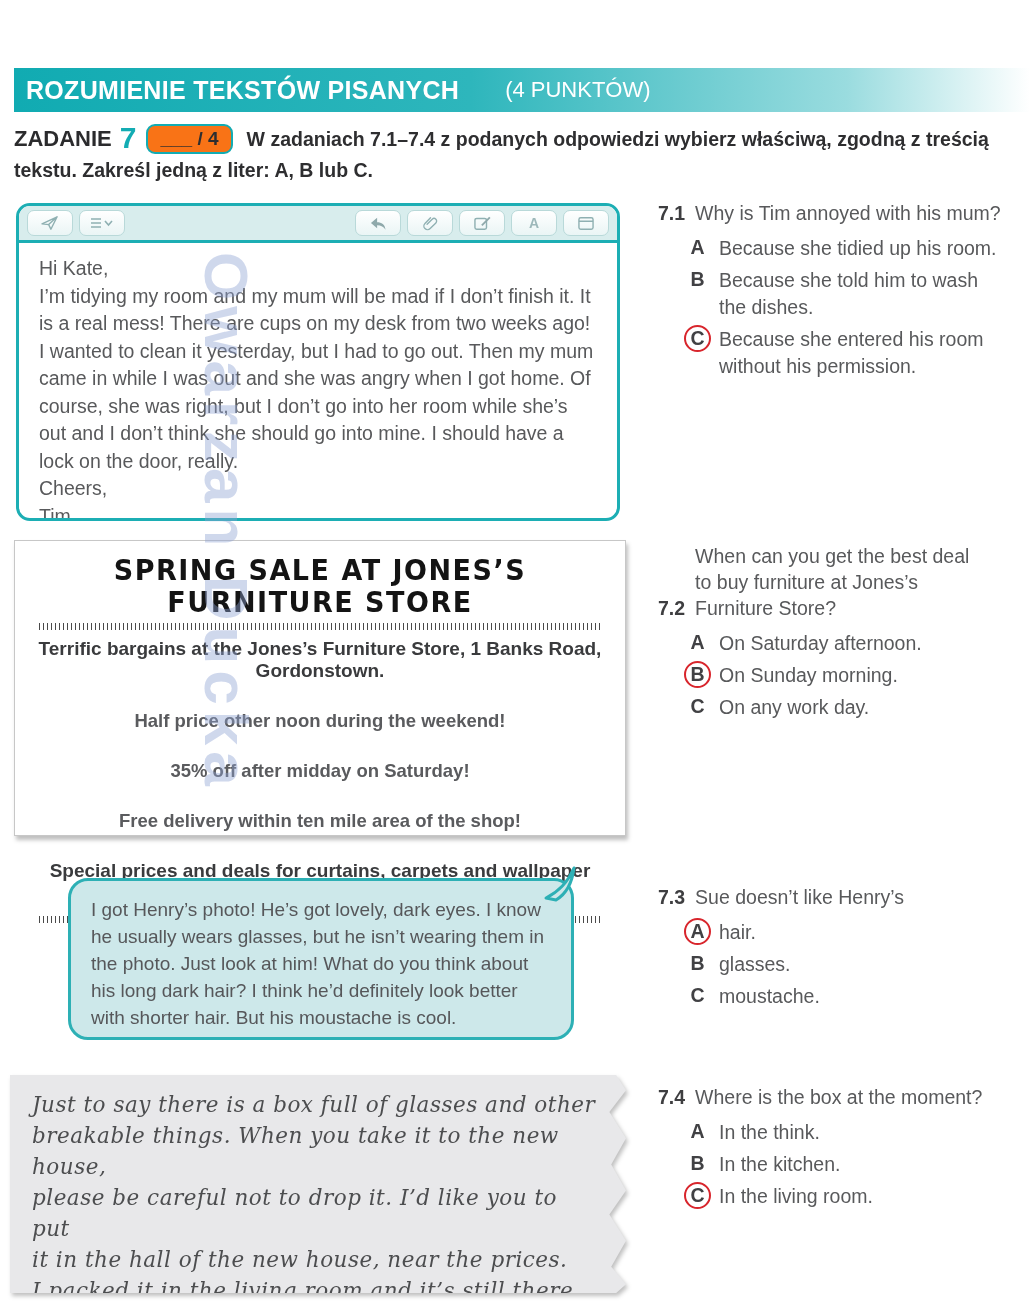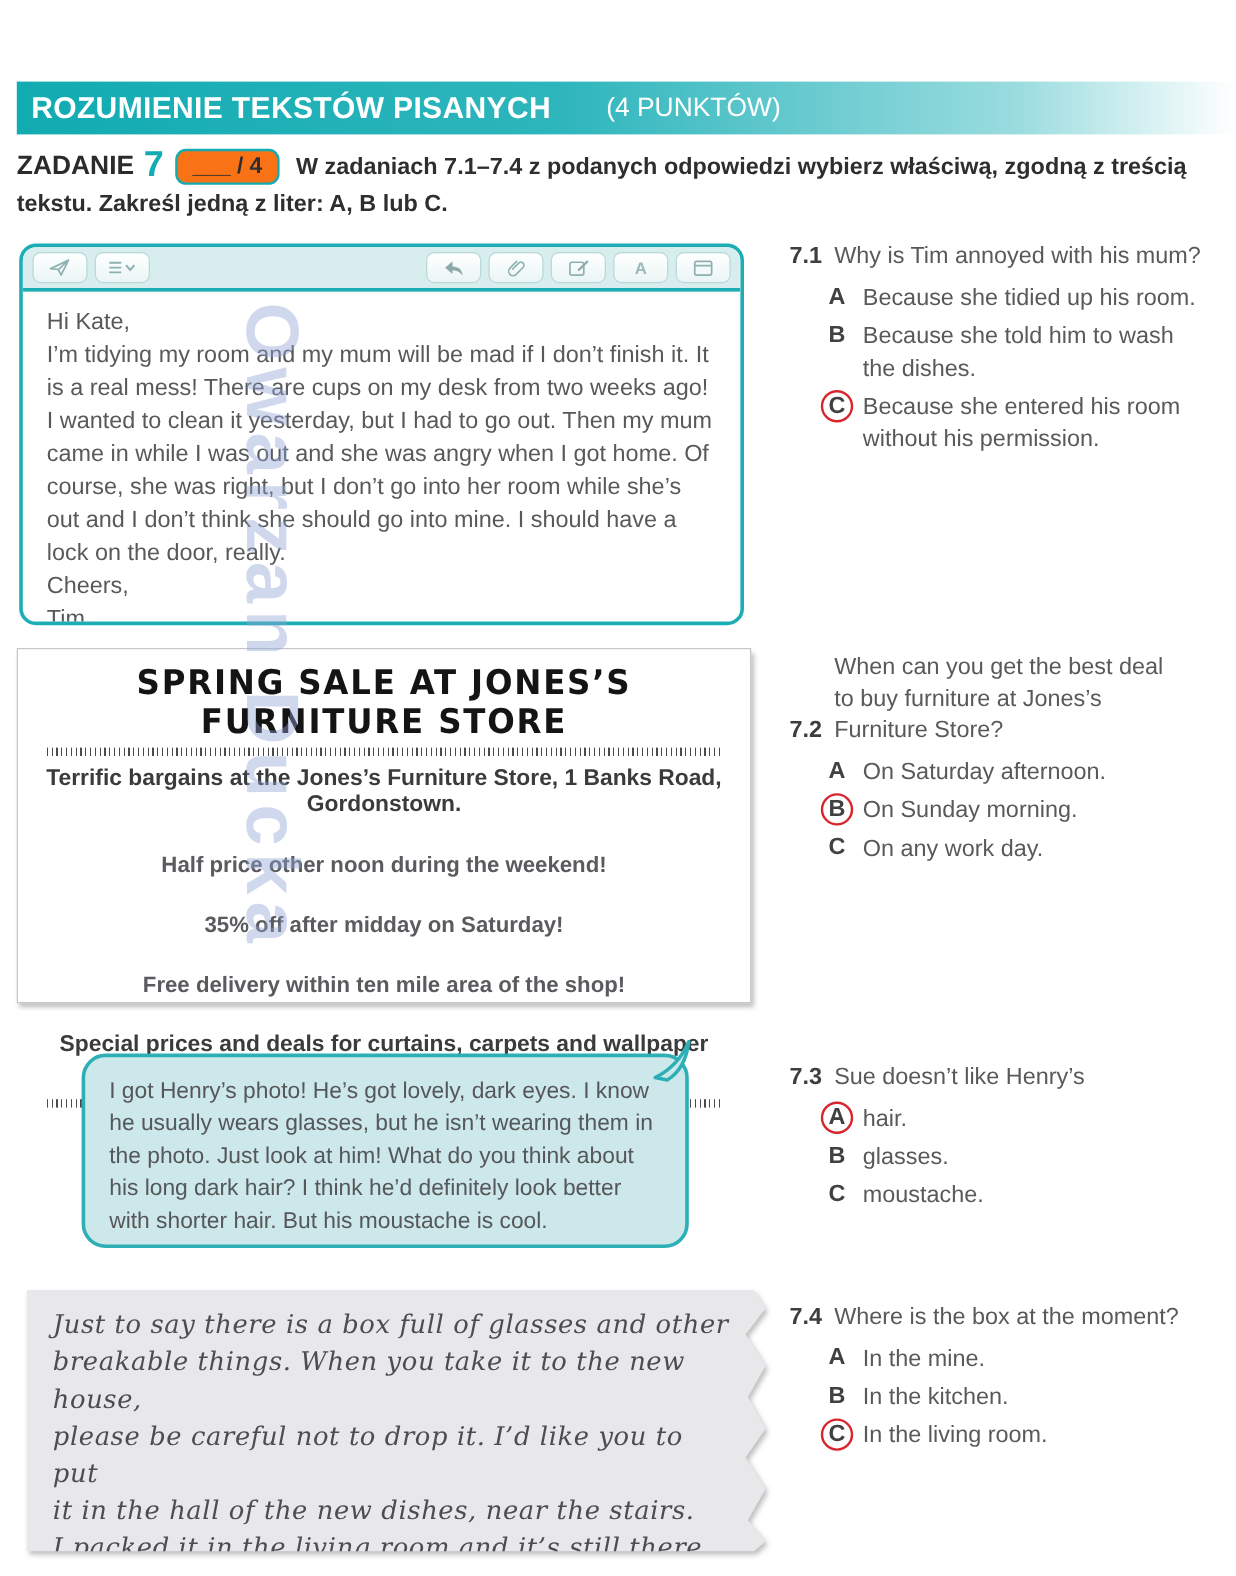--- a/index.html
+++ b/index.html
@@ -68,7 +68,7 @@
 
   
   .note-wrap{position:absolute;left:10px;top:1075px;width:616px;height:218px;
-    filter:drop-shadow(2px 3px 2px rgba(0,0,0,.25));margin-left:12px;}
+    filter:drop-shadow(2px 3px 2px rgba(0,0,0,.25));}
   .note{width:100%;height:100%;background:#e8e8ea;box-sizing:border-box;
     padding:14px 28px 0 22px;
     clip-path:polygon(0 0,98.4% 0,100% 7%,97.3% 17%,100% 29%,97.6% 41%,100% 53%,

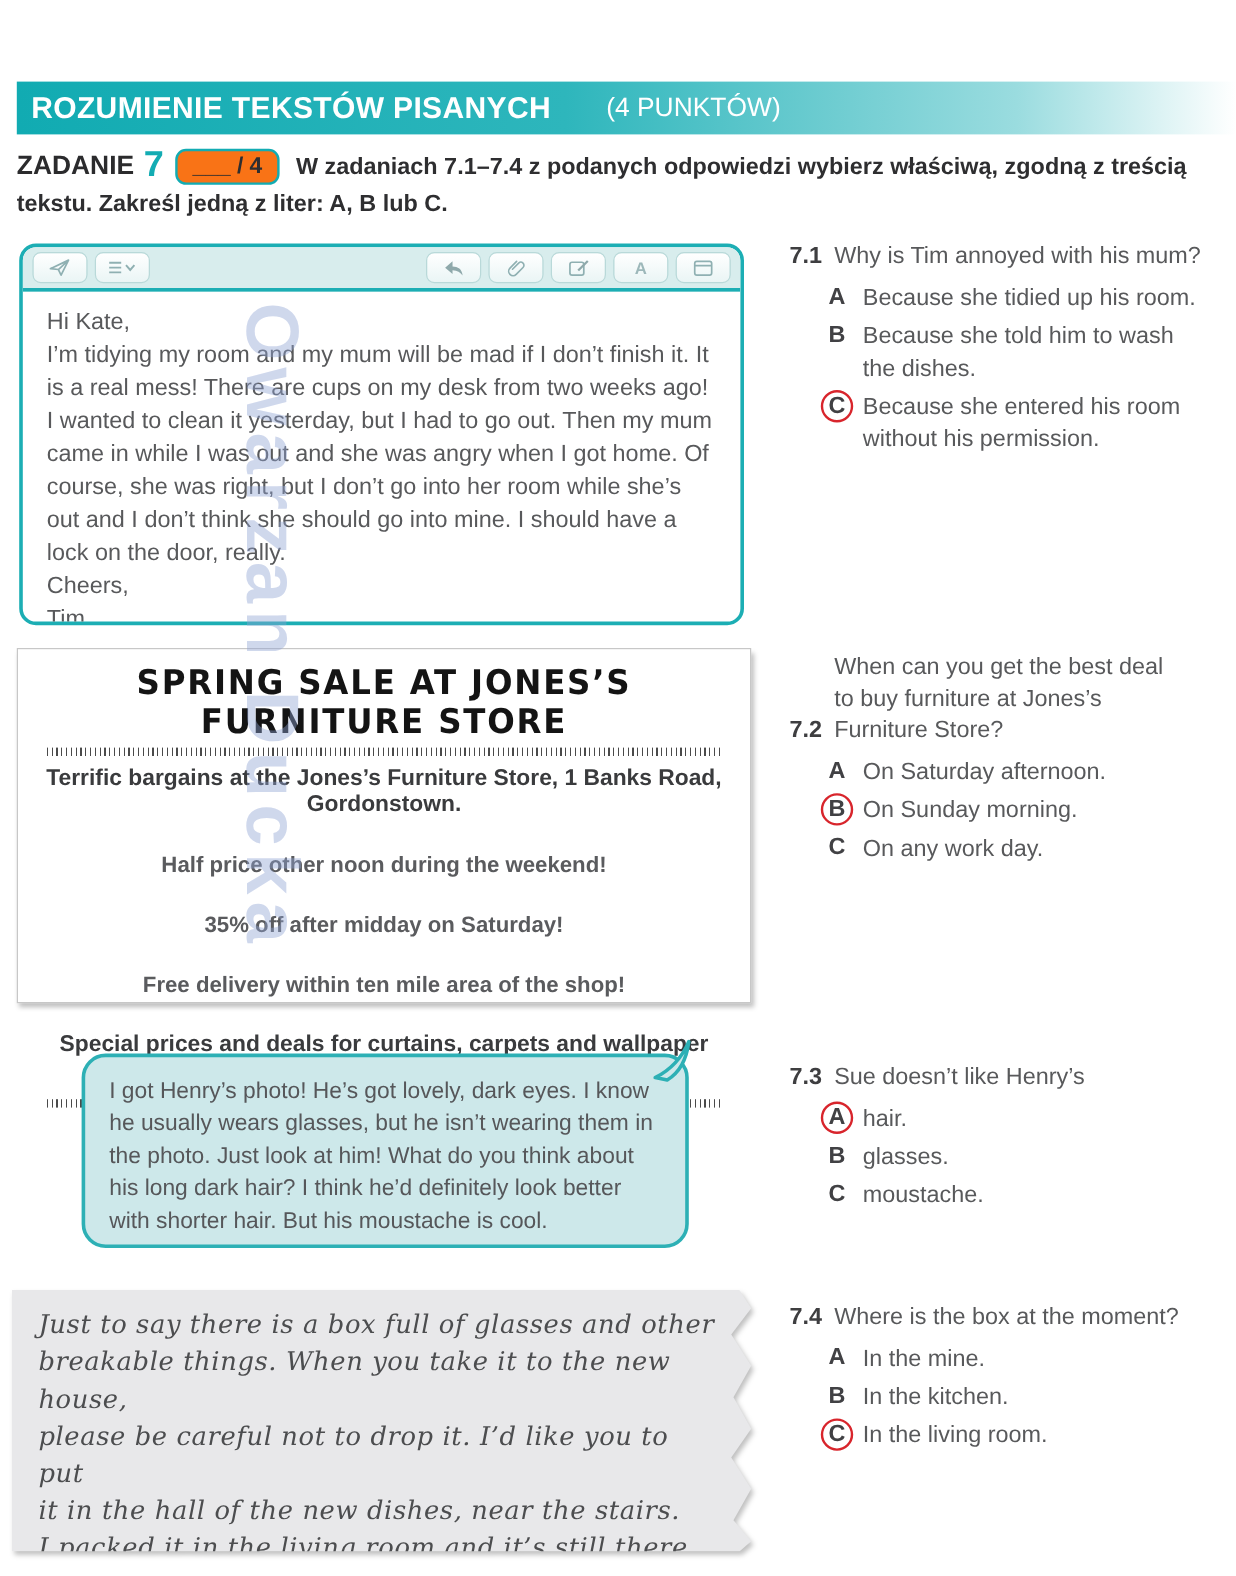--- a/index.html
+++ b/index.html
@@ -269,7 +269,7 @@
     <div class="q-options">
       <div class="option">
         <span class="opt-letter">A</span>
-        <span class="opt-text">In the mine.</span>
+        <span class="opt-text">In the think.</span>
       </div>
       <div class="option">
         <span class="opt-letter">B</span>

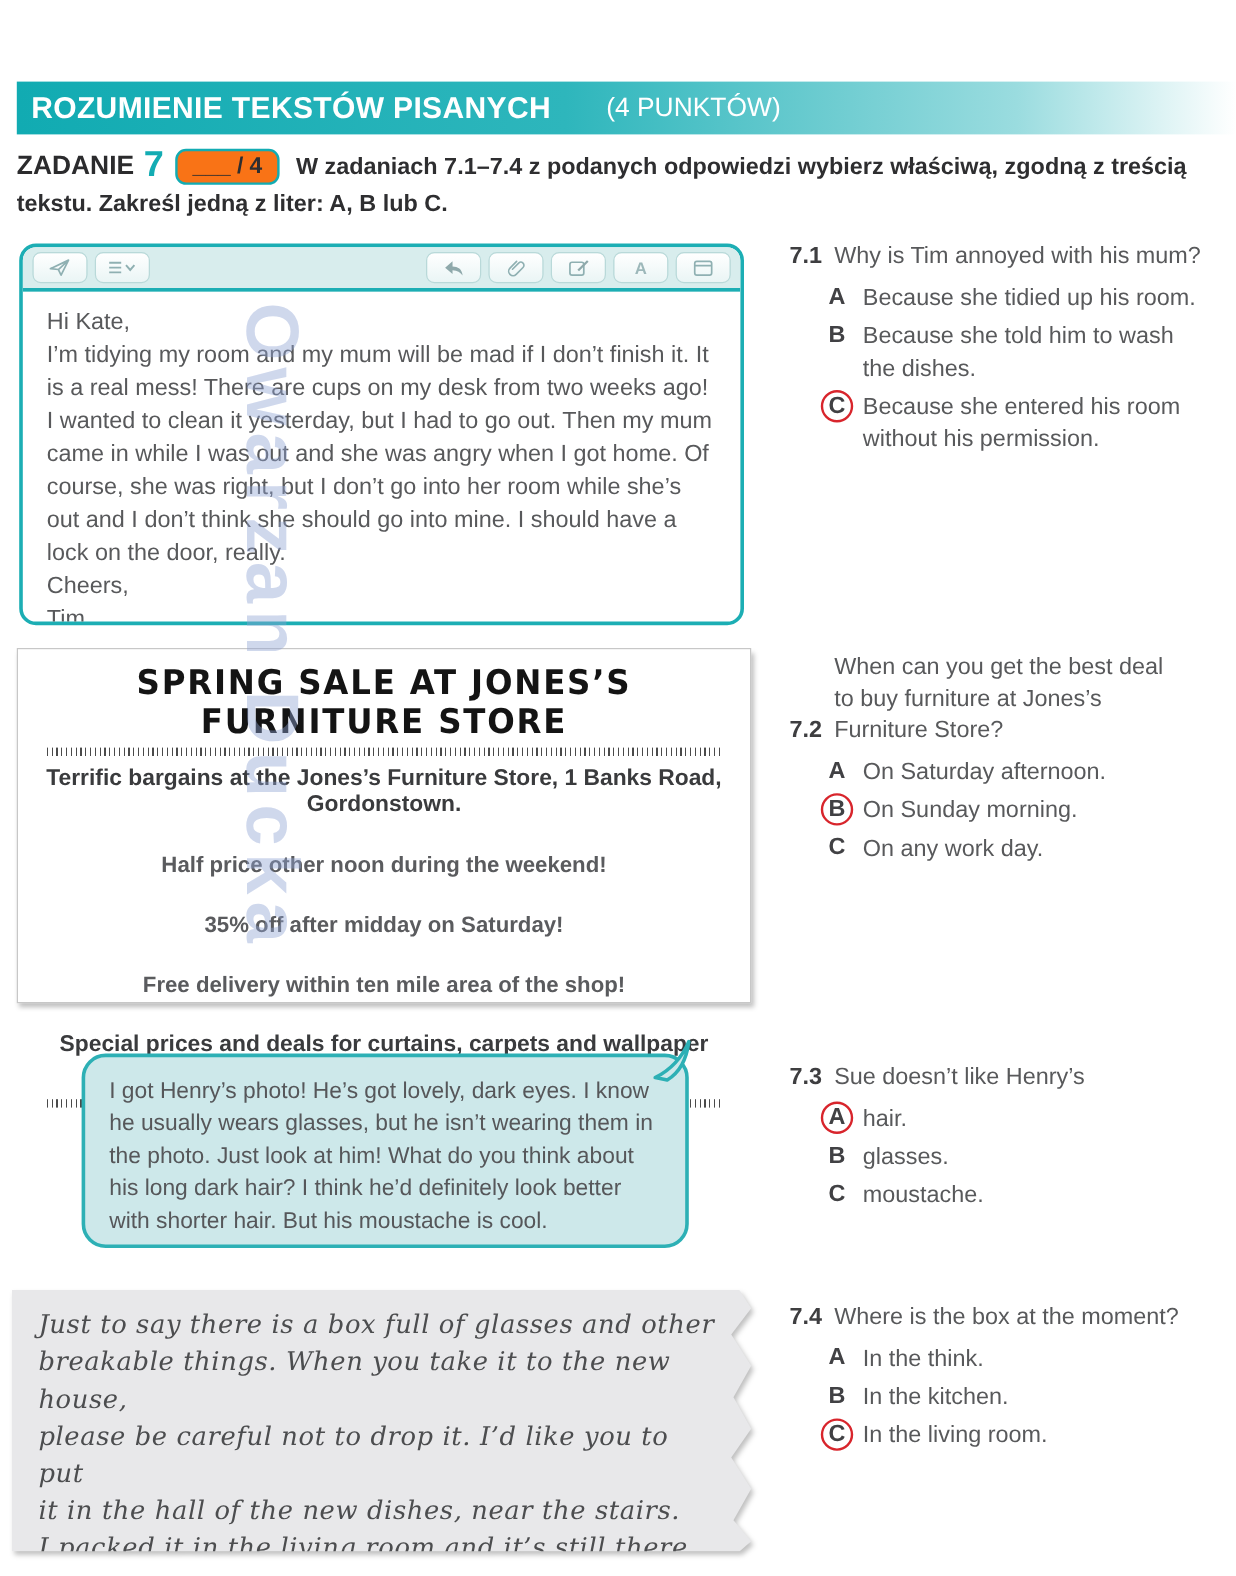--- a/index.html
+++ b/index.html
@@ -192,7 +192,7 @@
       <div>Just to say there is a box full of glasses and other</div>
       <div>breakable things. When you take it to the new house,</div>
       <div>please be careful not to drop it. I’d like you to put</div>
-      <div>it in the hall of the new dishes, near the stairs.</div>
+      <div>it in the hall of the new house, near the prices.</div>
       <div>I packed it in the living room and it’s still there, but</div>
 
     </div>

